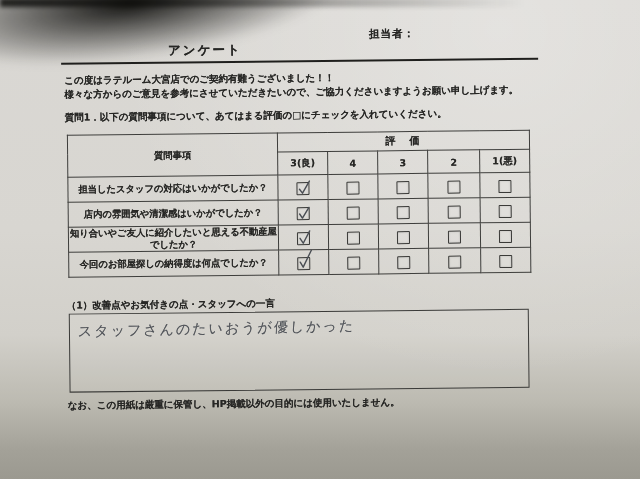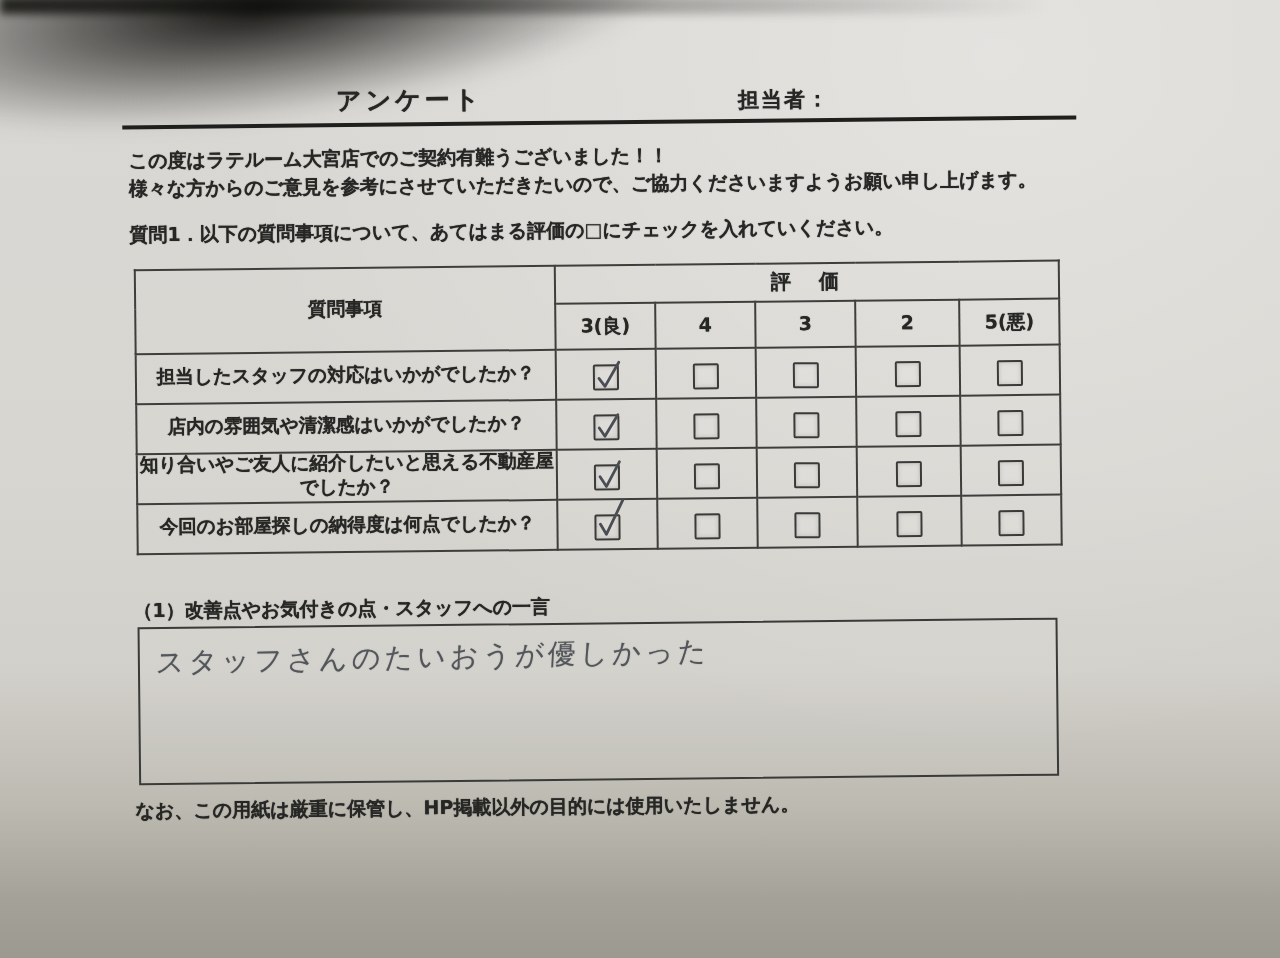--- a/index.html
+++ b/index.html
@@ -24,7 +24,7 @@
   .content{position:absolute;inset:0;transform:rotate(-0.6deg);}
   .txt{position:absolute;white-space:nowrap;text-shadow:0 0 0.5px rgba(35,35,33,0.75);}
   .title{left:170px;top:41px;font-size:12.5px;font-weight:bold;letter-spacing:2px;}
-  .staff{left:371px;top:44px;font-size:10.5px;font-weight:bold;letter-spacing:1px;}
+  .staff{left:371px;top:28px;font-size:10.5px;font-weight:bold;letter-spacing:1px;}
   .rule{position:absolute;left:63px;top:60px;width:477px;height:1.6px;background:#1f1f1d;}
   .intro1{left:66px;top:72px;font-size:9.5px;font-weight:bold;}
   .intro2{left:66px;top:86px;font-size:9.5px;font-weight:bold;}

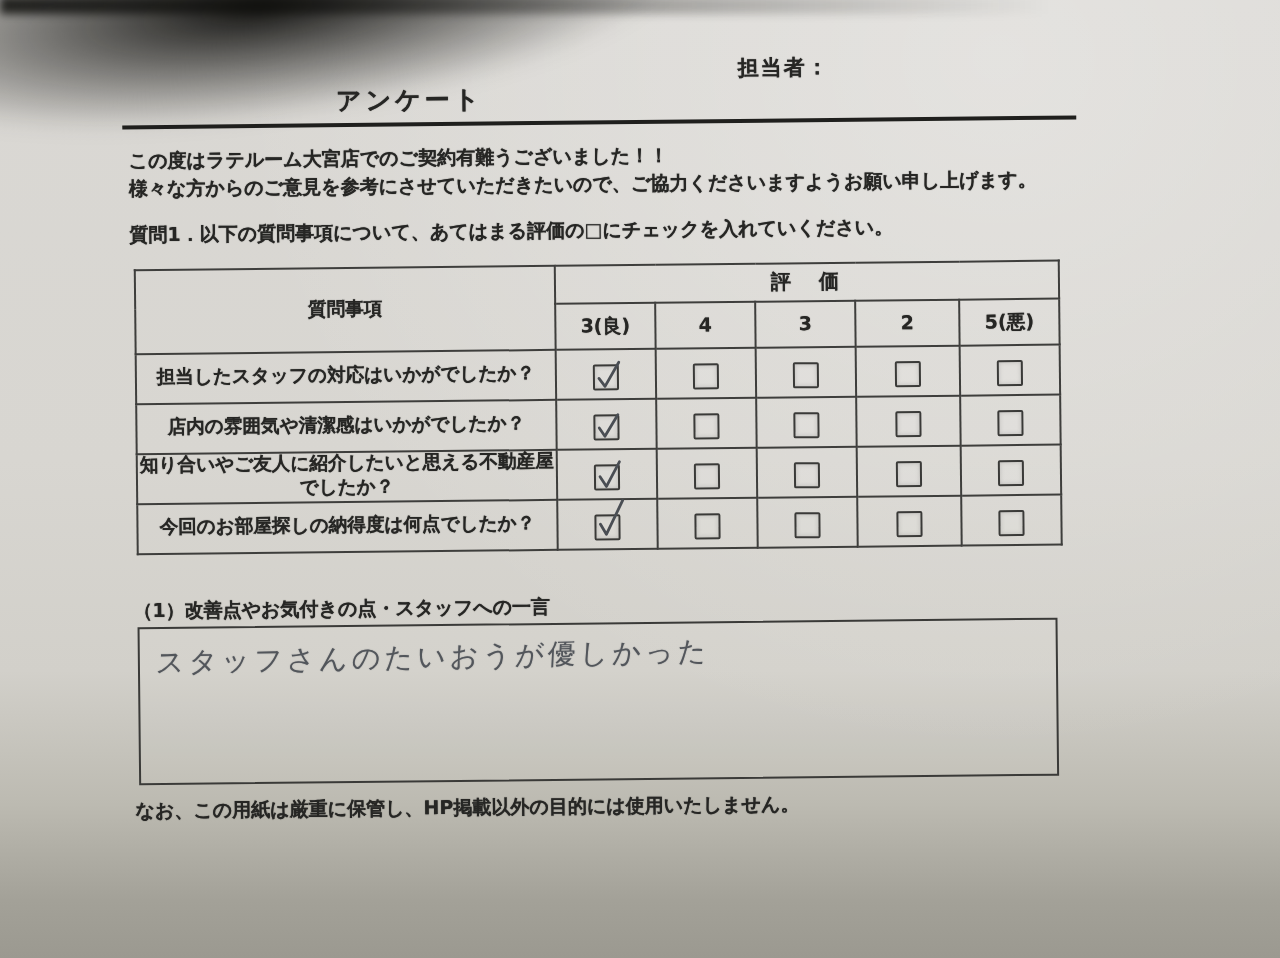--- a/index.html
+++ b/index.html
@@ -104,7 +104,7 @@
         <th>4</th>
         <th>3</th>
         <th>2</th>
-        <th>5(悪)</th>
+        <th>1(悪)</th>
       </tr>
 
       <tr class="qrow">

